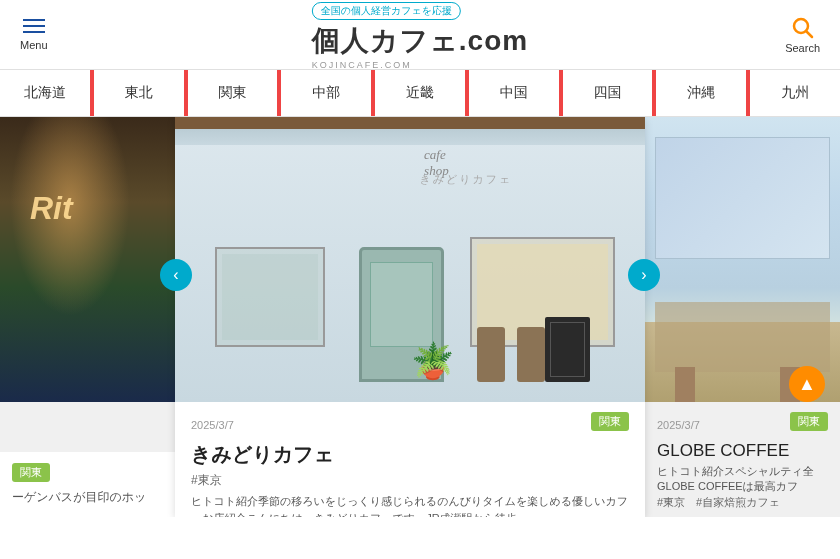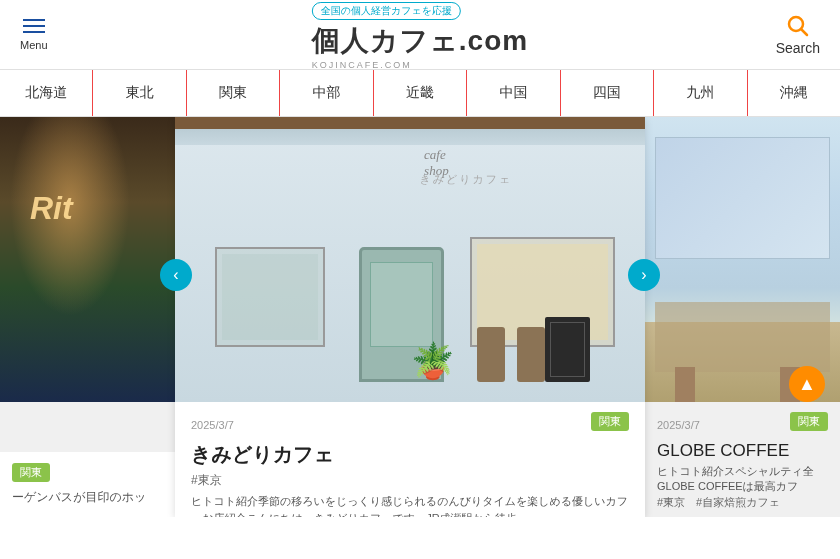--- a/index.html
+++ b/index.html
@@ -71,7 +71,7 @@
       gap: 2px;
     }
     .search-label {
-      font-size: 14px;
+      font-size: 11px;
       color: #333;
     }
 

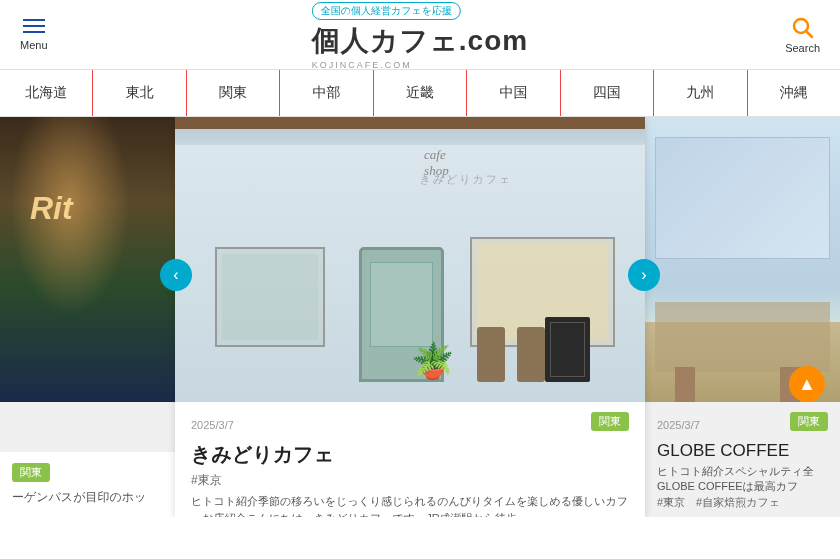--- a/index.html
+++ b/index.html
@@ -87,7 +87,7 @@
       font-size: 14px;
       color: #333;
       cursor: pointer;
-      border-right: 1px solid #ef4444;
+      border-right: 4px solid #ef4444;
     }
     .nav-item:last-child { border-right: none; }
 

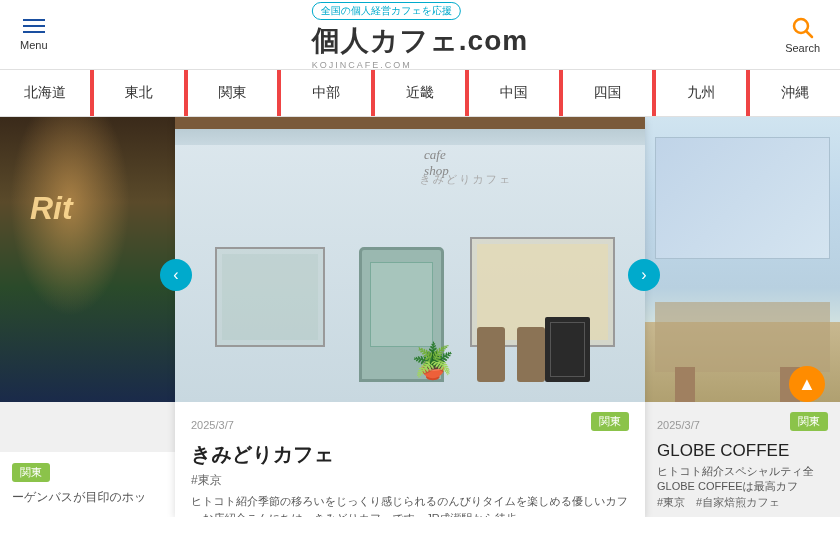--- a/index.html
+++ b/index.html
@@ -332,8 +332,8 @@
   <div class="nav-item">近畿</div>
   <div class="nav-item">中国</div>
   <div class="nav-item">四国</div>
+  <div class="nav-item">沖縄</div>
   <div class="nav-item">九州</div>
-  <div class="nav-item">沖縄</div>
 </nav>
 
 <div class="cards-area">

